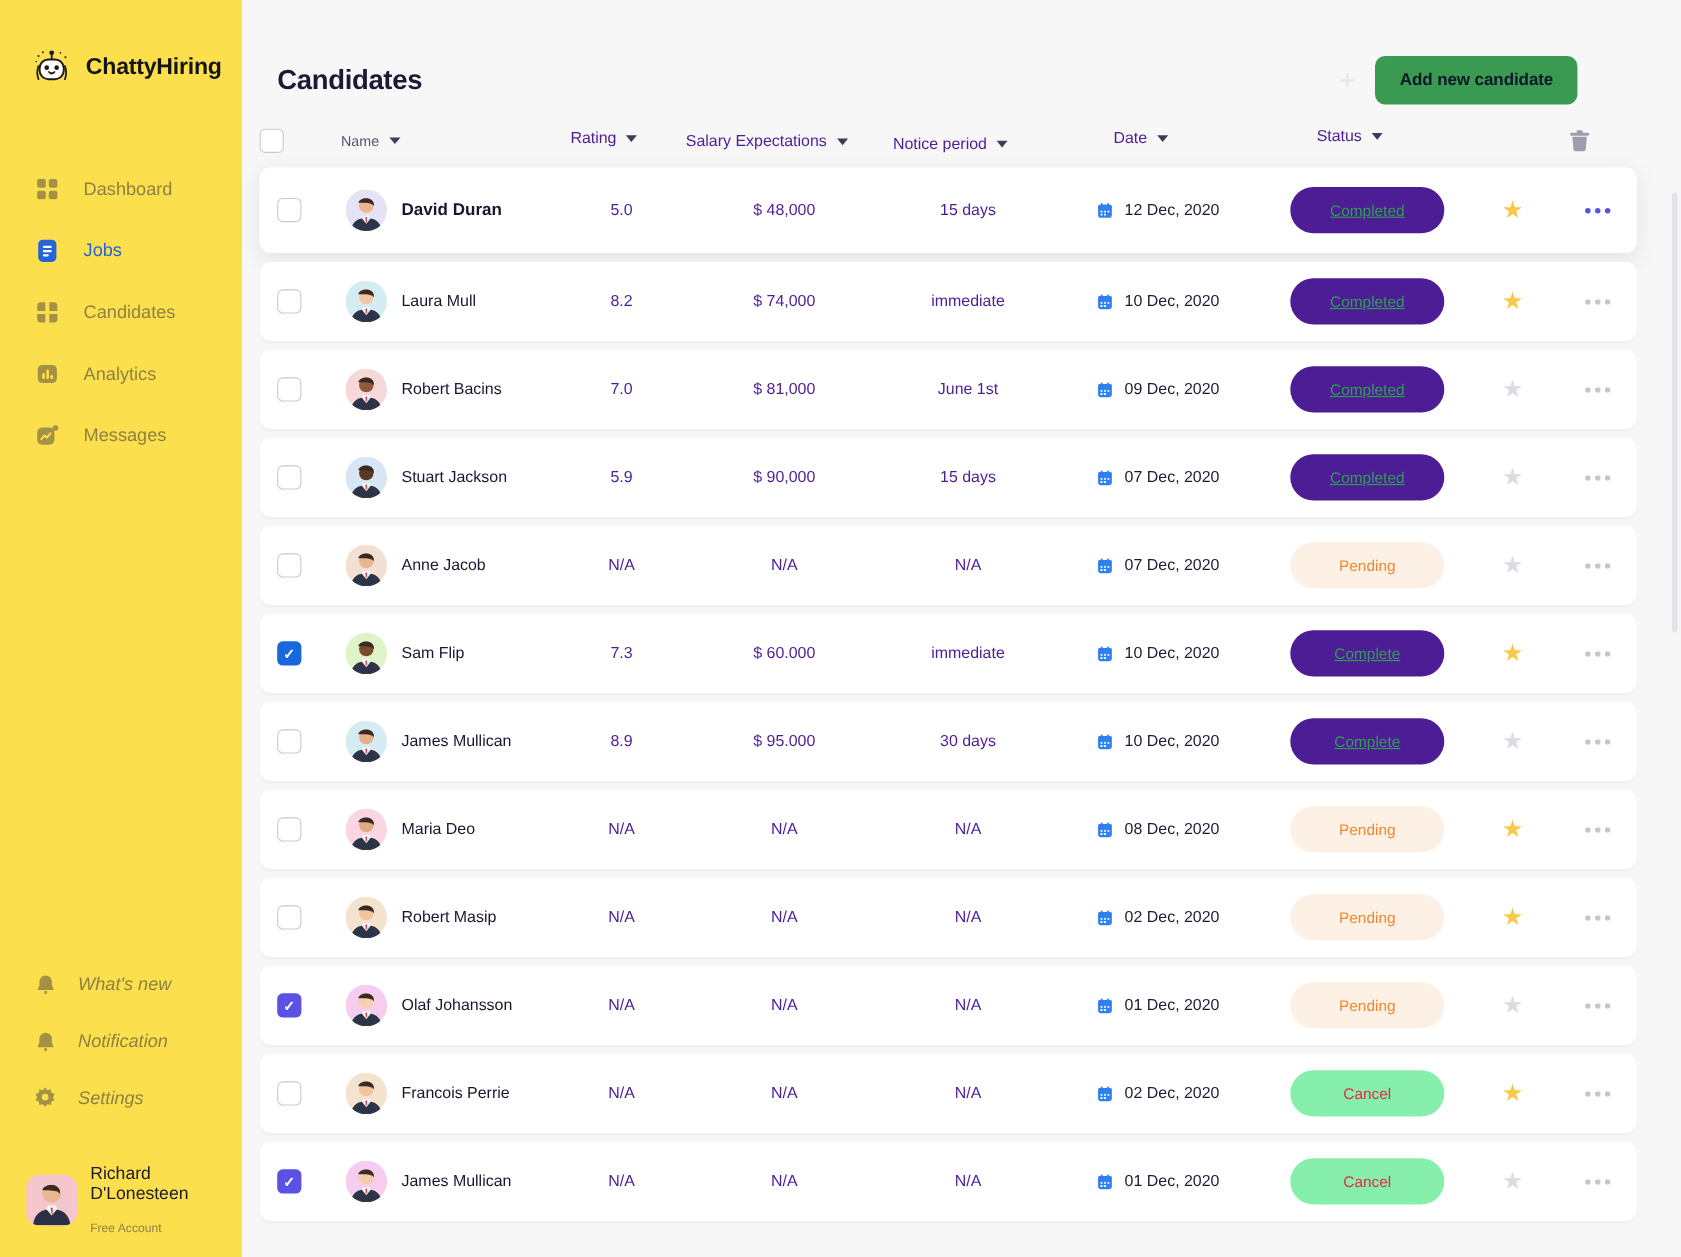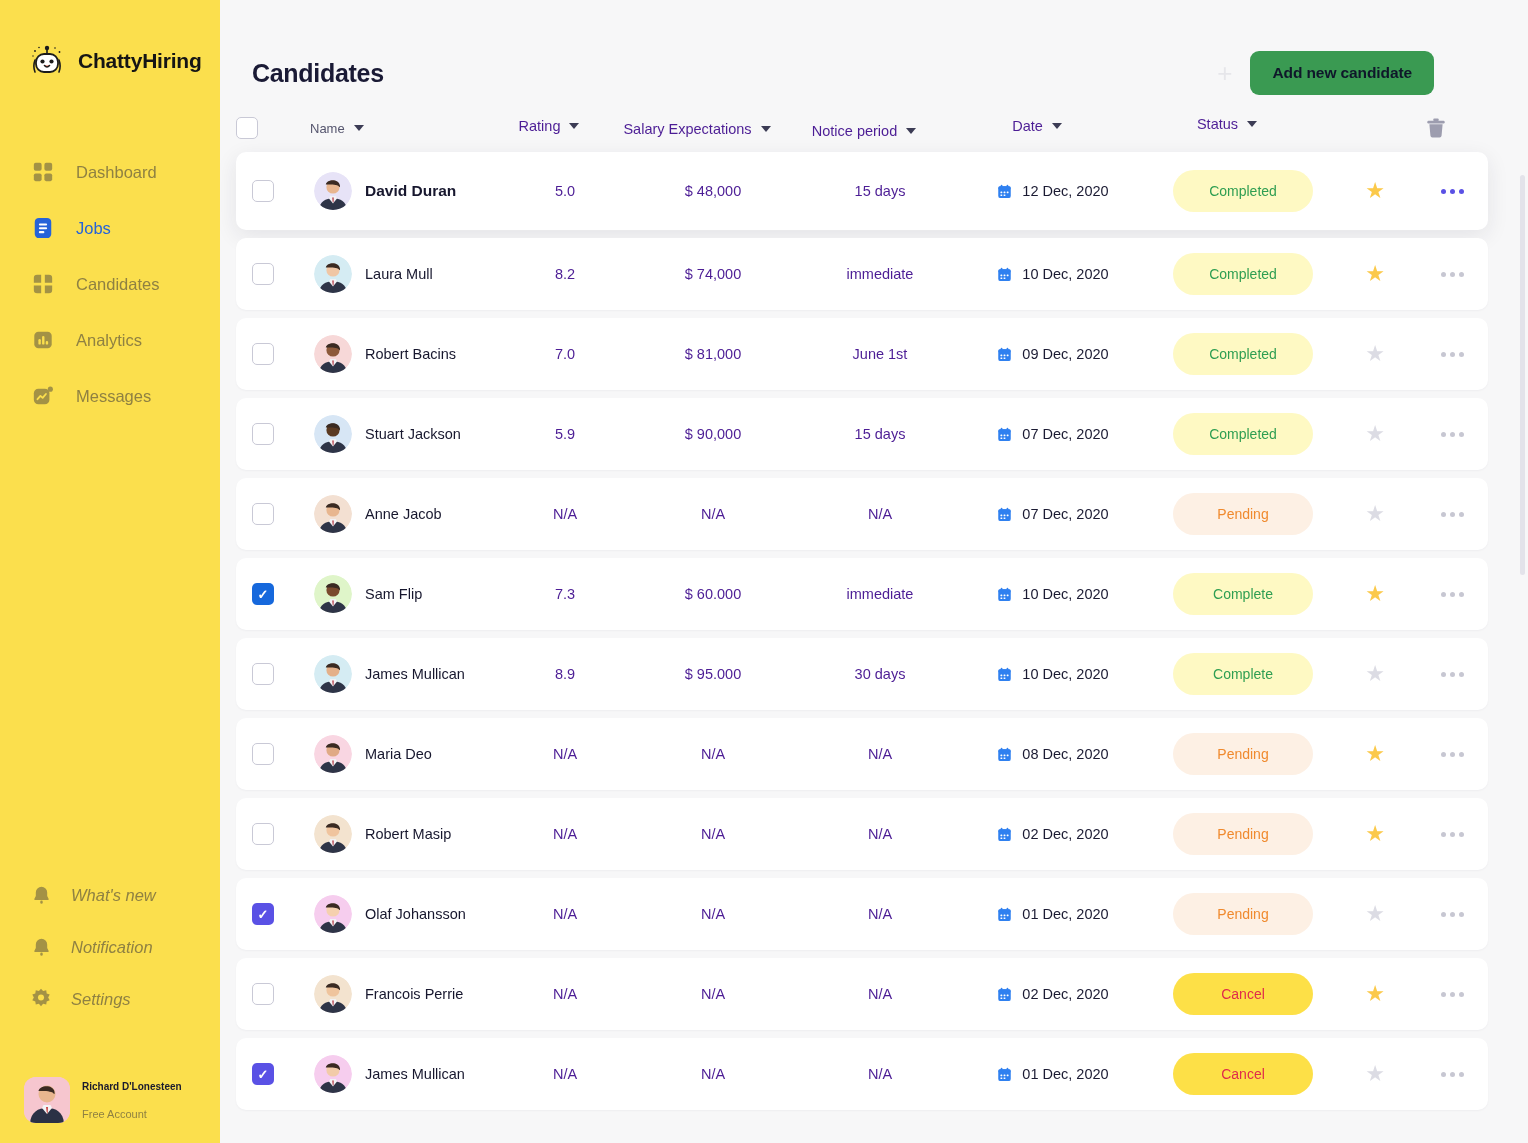--- a/index.html
+++ b/index.html
@@ -135,7 +135,7 @@
     font-size: 14px; font-weight: 500;
     cursor: pointer;
   }
-  .badge.completed { background: #fef9c3; color: #2f9e52; }
+  .badge.completed { background: #4c1d95; color: #2f9e52; text-decoration: underline; }
   .badge.pending   { background: #fdf0e4; color: #f08a2e; }
   .badge.cancel    { background: #fde047; color: #e02b4a; }
 

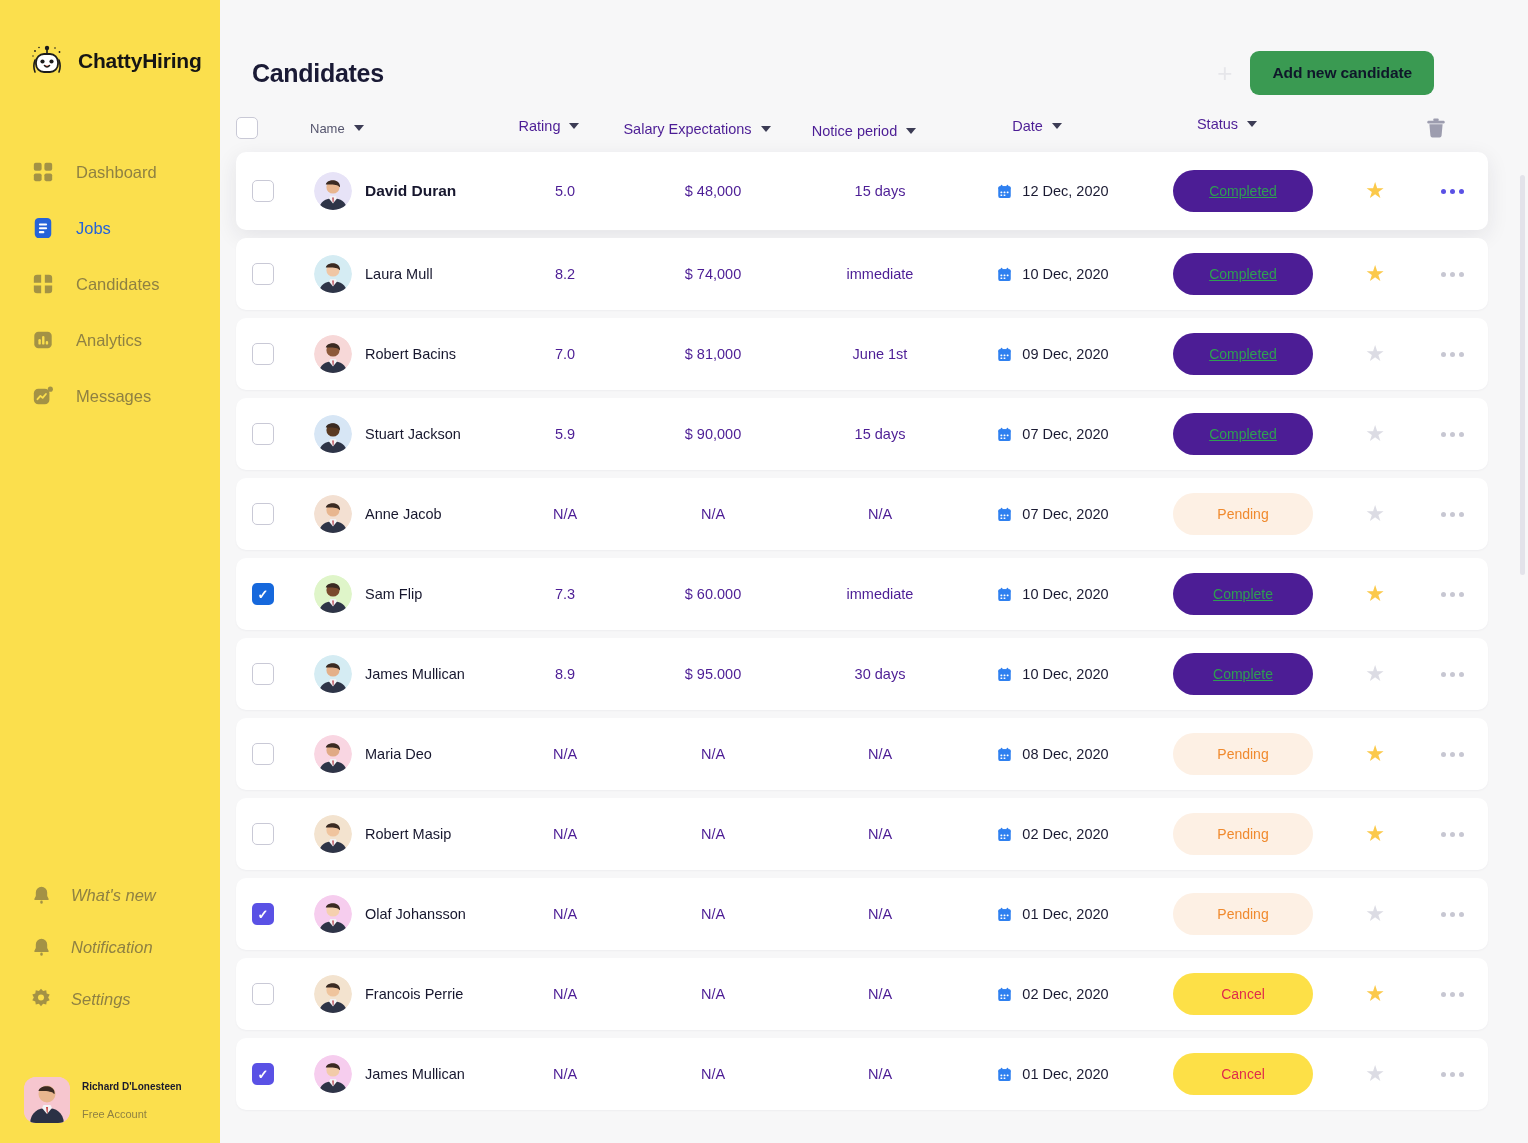--- a/index.html
+++ b/index.html
@@ -137,7 +137,7 @@
   }
   .badge.completed { background: #4c1d95; color: #2f9e52; text-decoration: underline; }
   .badge.pending   { background: #fdf0e4; color: #f08a2e; }
-  .badge.cancel    { background: #fde047; color: #e02b4a; }
+  .badge.cancel    { background: #86efac; color: #e02b4a; }
 
   .star { justify-self: center; font-size: 22px; line-height: 1; cursor: pointer; }
   .star.on { color: #fbc94a; }

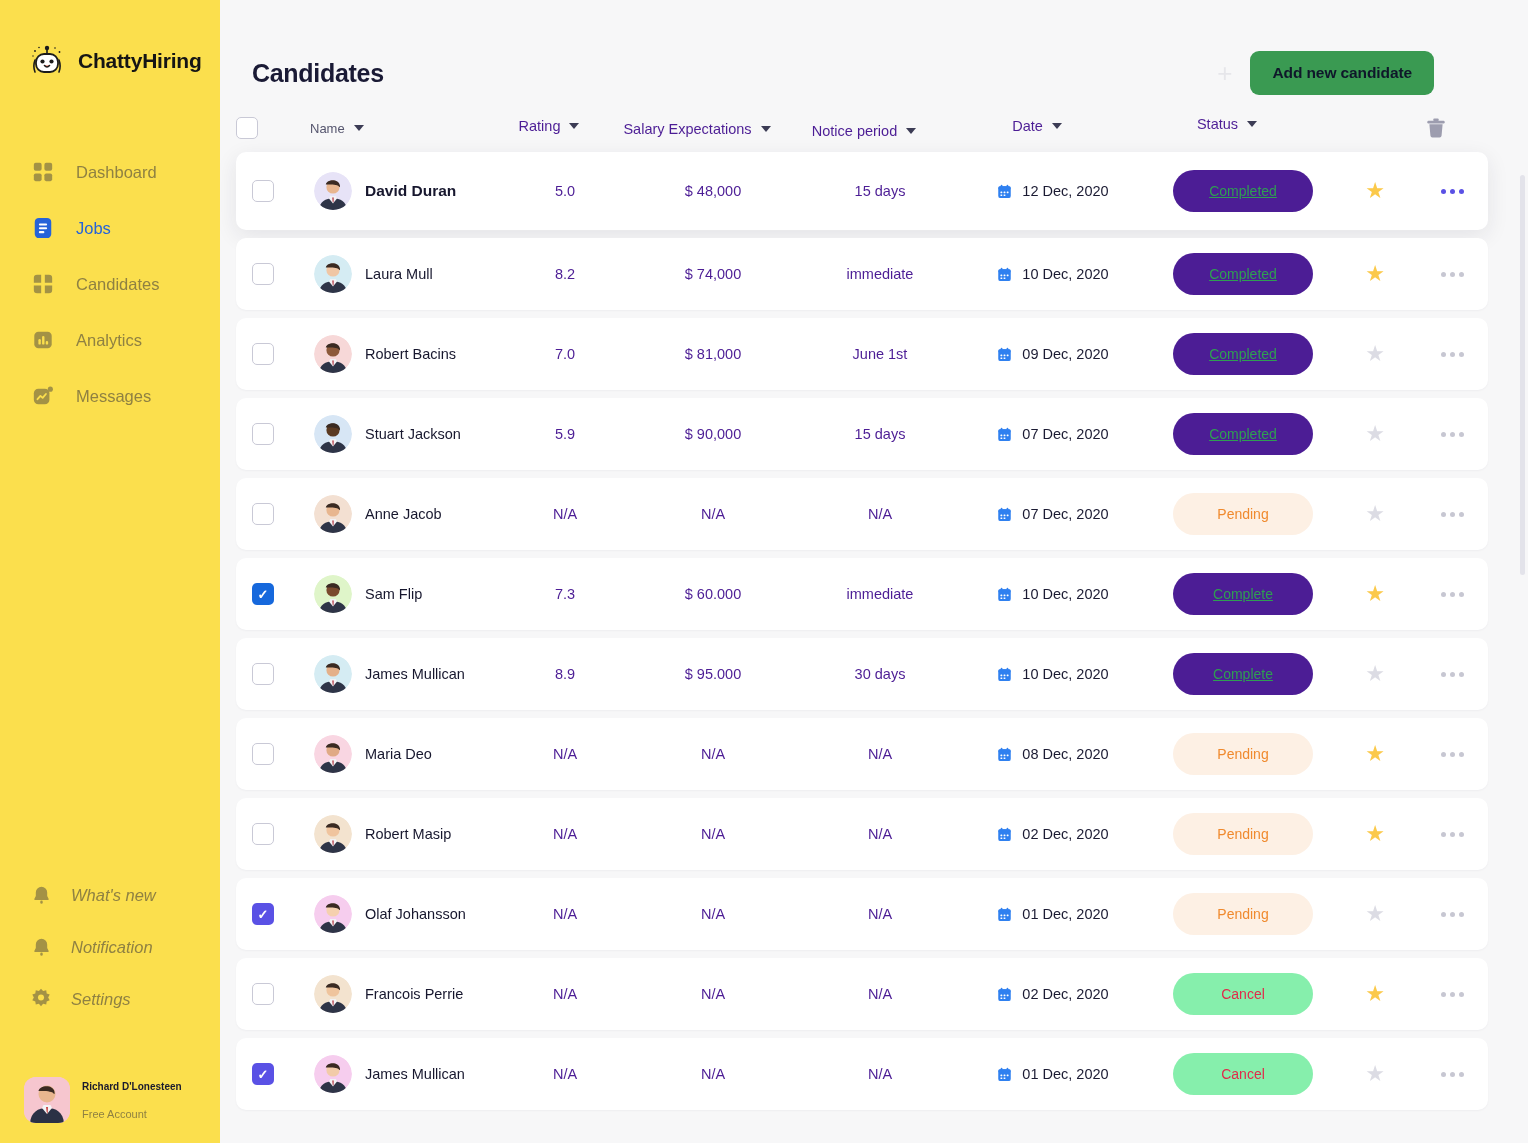--- a/index.html
+++ b/index.html
@@ -45,7 +45,7 @@
     width: 46px; height: 46px; border-radius: 12px; overflow: hidden;
     background: #f6c6cf; flex: 0 0 46px; position: relative;
   }
-  .profile-name { font-size: 10px; font-weight: bold; color: #1a1a2e; }
+  .profile-name { font-size: 16px; font-weight: normal; color: #1a1a2e; }
   .profile-sub { font-size: 11px; color: #8f8142; margin-top: 16px; }
 
   

